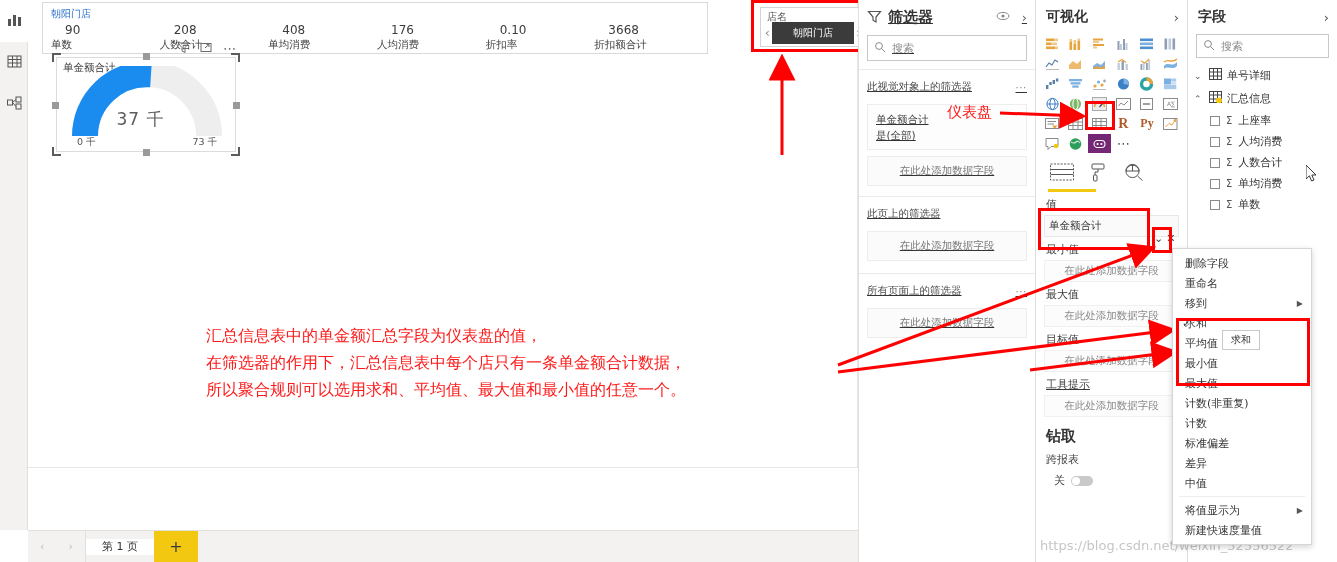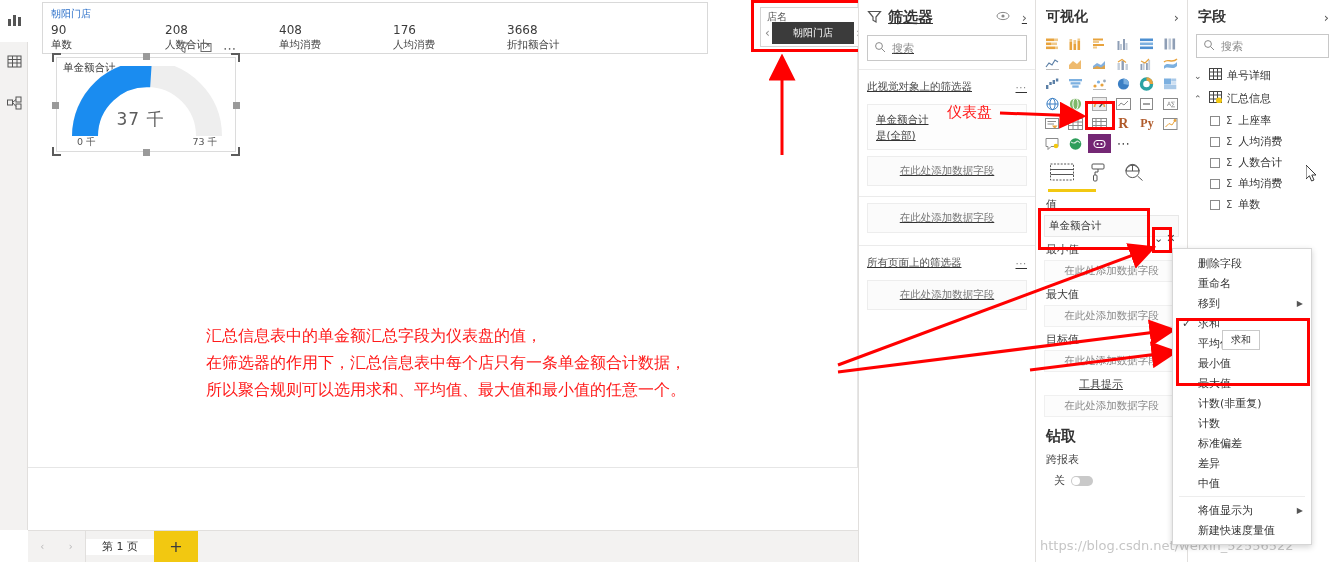--- a/index.html
+++ b/index.html
@@ -43,7 +43,7 @@
   .kpi-title { position:absolute; left:8px; top:4px; font-size:10px; color:#2a6fc9; }
   .kpi-cols { position:absolute; left:8px; top:20px; right:4px; display:flex; }
   .kpi-col { width:114px; }
-  .kpi-val { font-size:12px; color:#3b3b3b; line-height:14px; }
+  .kpi-val { font-size:12px; color:#3b3b3b; line-height:14px;margin-left:14px; }
   .kpi-lbl { font-size:10.5px; color:#444; line-height:14px; }
 
   

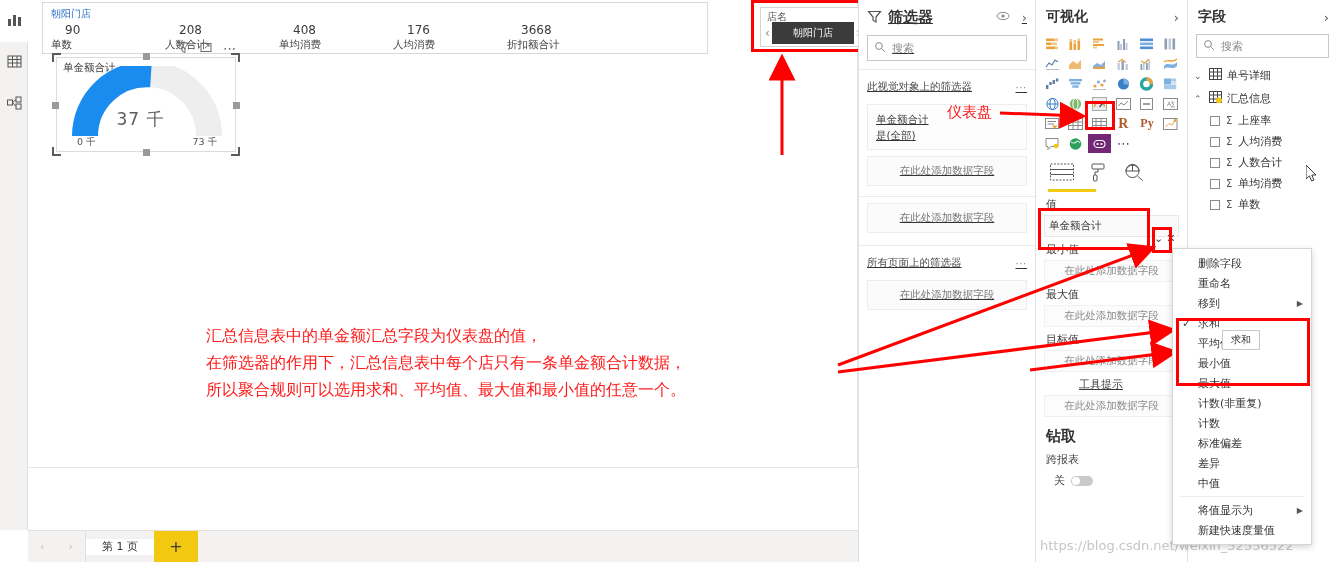--- a/index.html
+++ b/index.html
@@ -287,6 +287,10 @@
         <div class="kpi-col">
           <div class="kpi-val">176</div>
           <div class="kpi-lbl">人均消费</div>
+        </div>
+        <div class="kpi-col">
+          <div class="kpi-val">0.10</div>
+          <div class="kpi-lbl">折扣率</div>
         </div>
         <div class="kpi-col">
           <div class="kpi-val">3668</div>

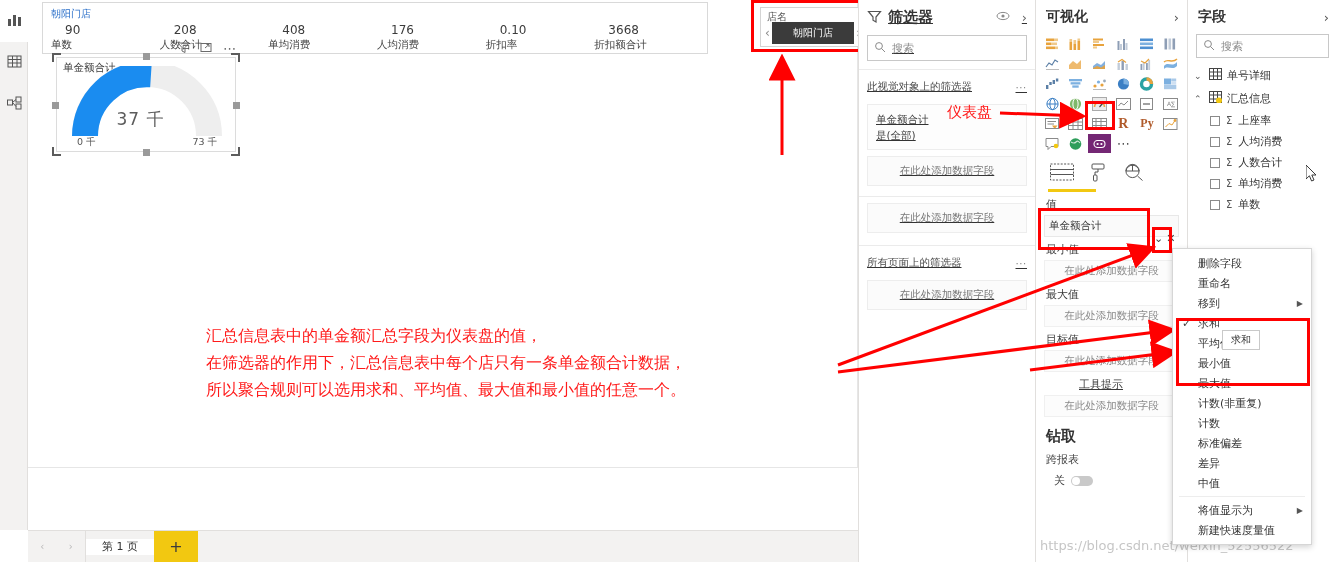--- a/index.html
+++ b/index.html
@@ -405,6 +405,11 @@
     <div class="fl-drop">在此处添加数据字段</div>
     <div class="fl-sep" style="margin-top:10px;"></div>
 
+    <div class="fl-section">
+      <div class="fl-section-title">
+        <span>此页上的筛选器</span>
+      </div>
+    </div>
     <div class="fl-drop">在此处添加数据字段</div>
     <div class="fl-sep" style="margin-top:12px;"></div>
 

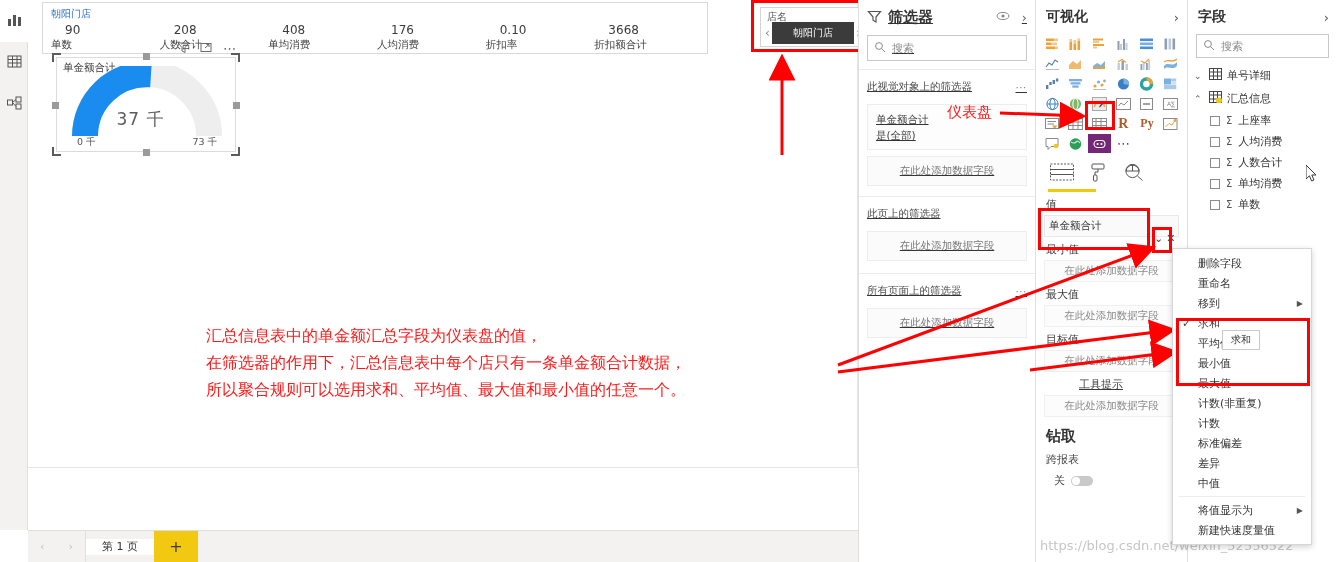--- a/index.html
+++ b/index.html
@@ -206,7 +206,7 @@
   }
   .ctx-item {
     height:20px; display:flex; align-items:center; font-size:11px; color:#333;
-    padding-left:25px; position:relative; padding-right:8px;
+    padding-left:12px; position:relative; padding-right:8px;
   }
   .ctx-item .check { position:absolute; left:9px; color:#444; font-size:11px; }
   .ctx-item .sub { margin-left:auto; color:#555; font-size:8px; }

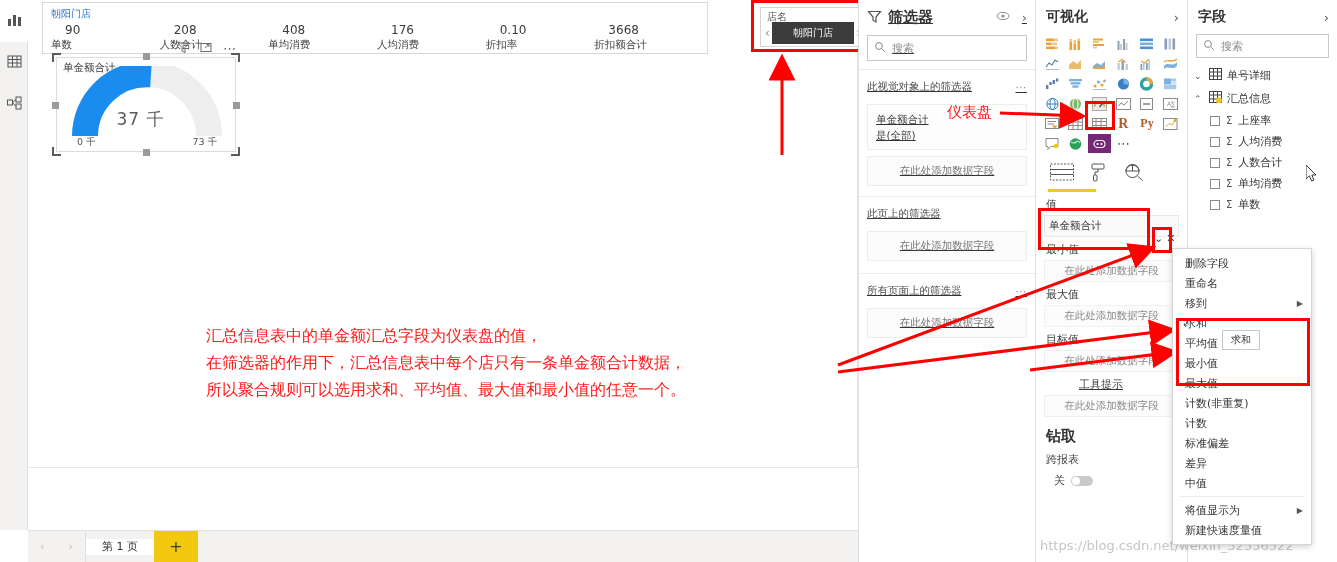--- a/index.html
+++ b/index.html
@@ -162,7 +162,7 @@
 
   .wellgroup { padding:0 8px; }
   .well-label { font-size:11px; color:#3a3a3a; padding:5px 2px 3px 2px; }
-  .well-label.link { text-decoration:underline;margin-left:33px; }
+  .well-label.link { text-decoration:underline; }
   .well-field {
     height:22px; border:1px solid #e8e8e8; background:#fafafa;
     display:flex; align-items:center; padding:0 4px; font-size:10.5px; color:#3a3a3a;

